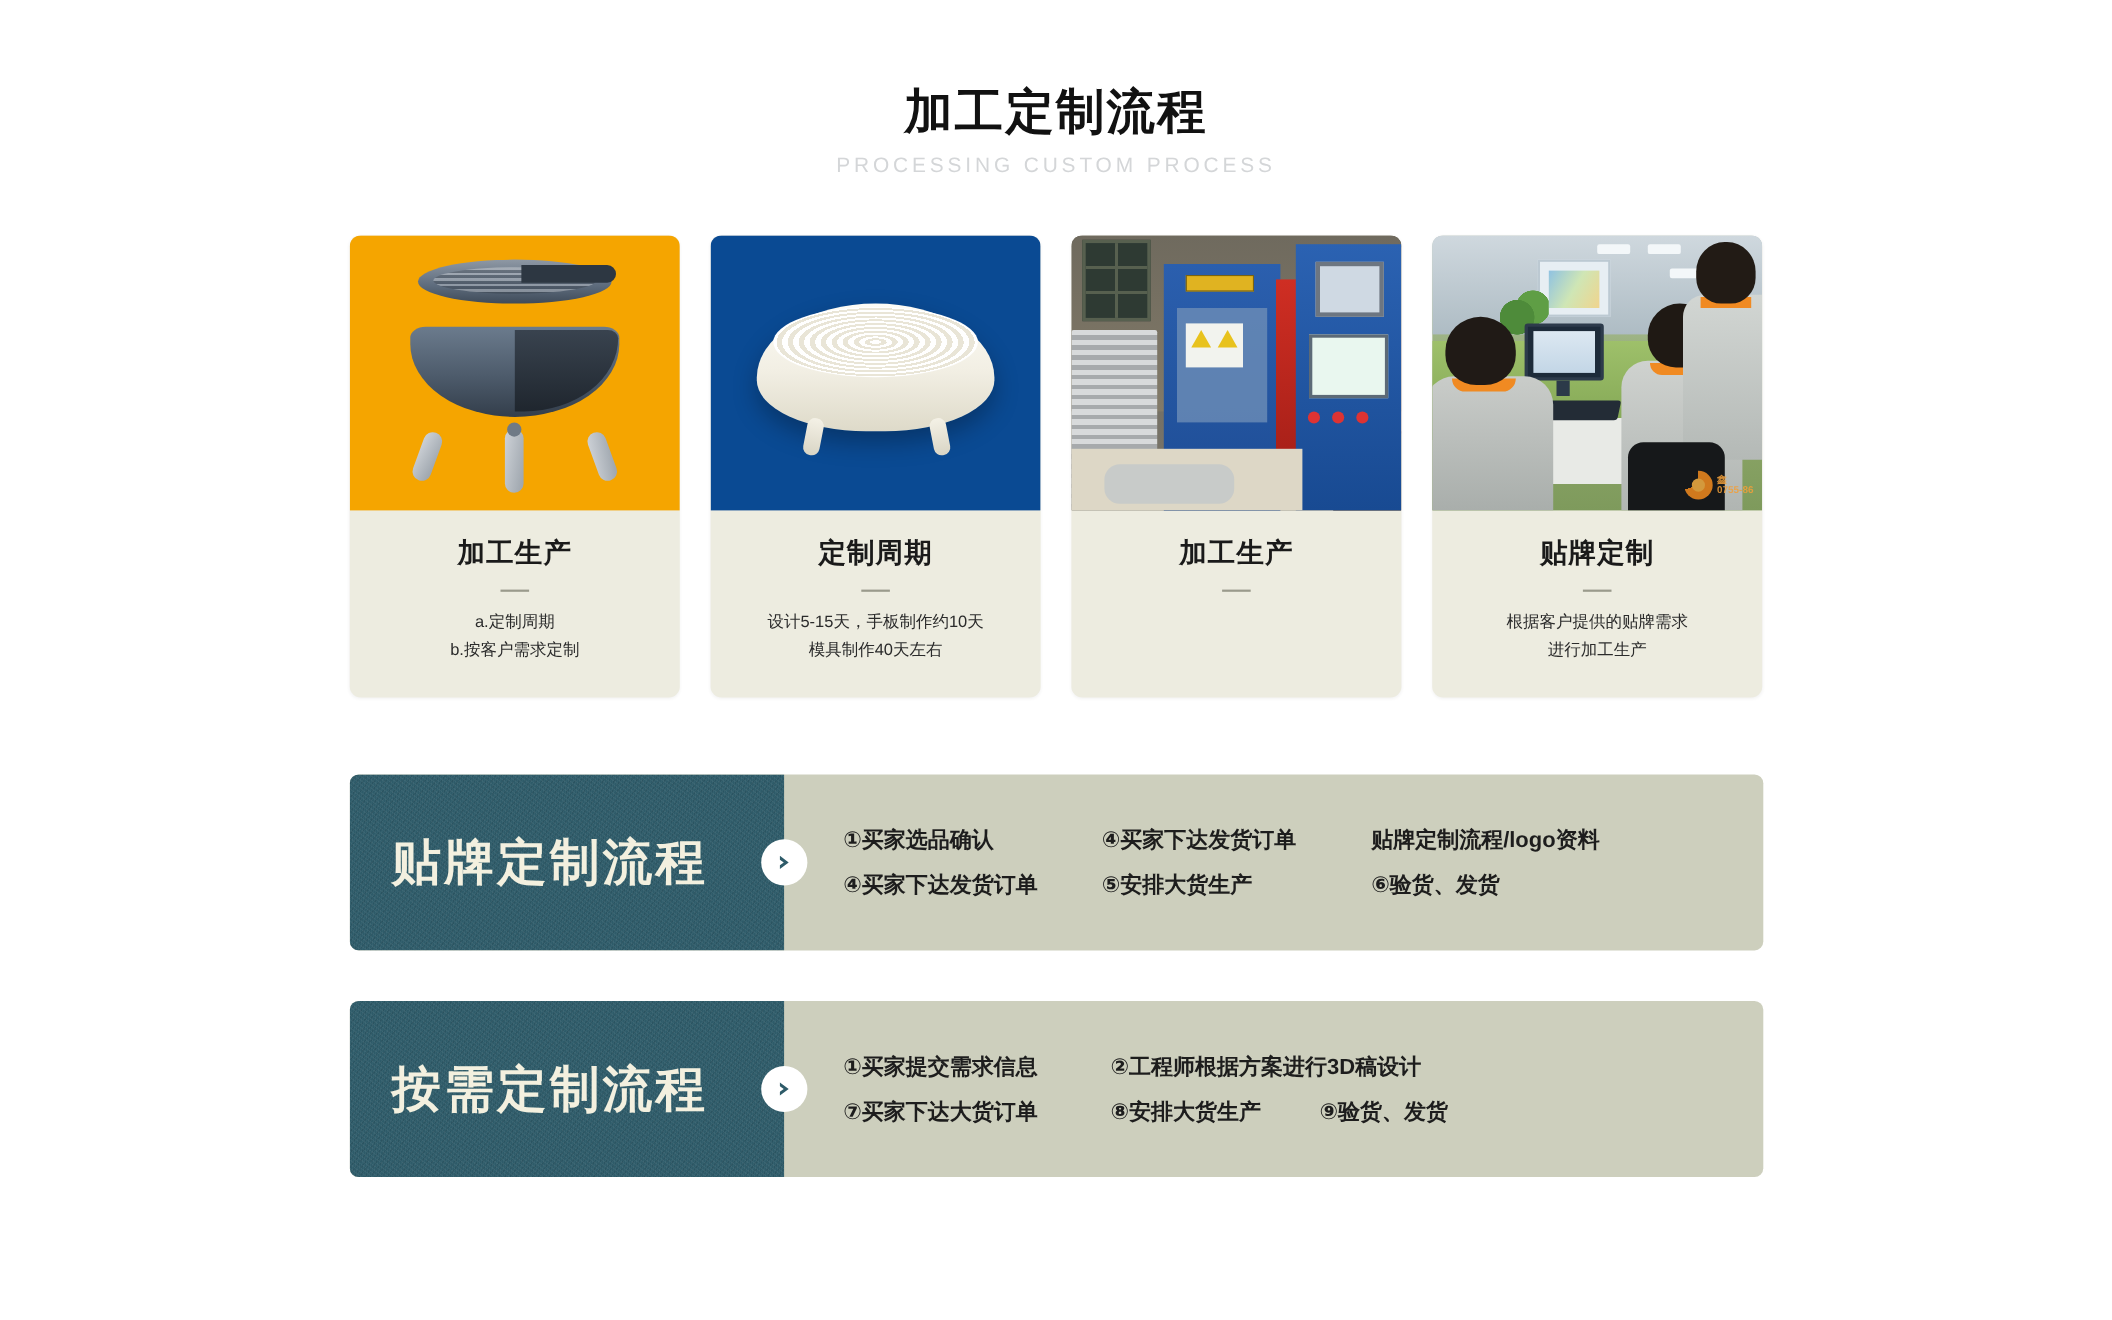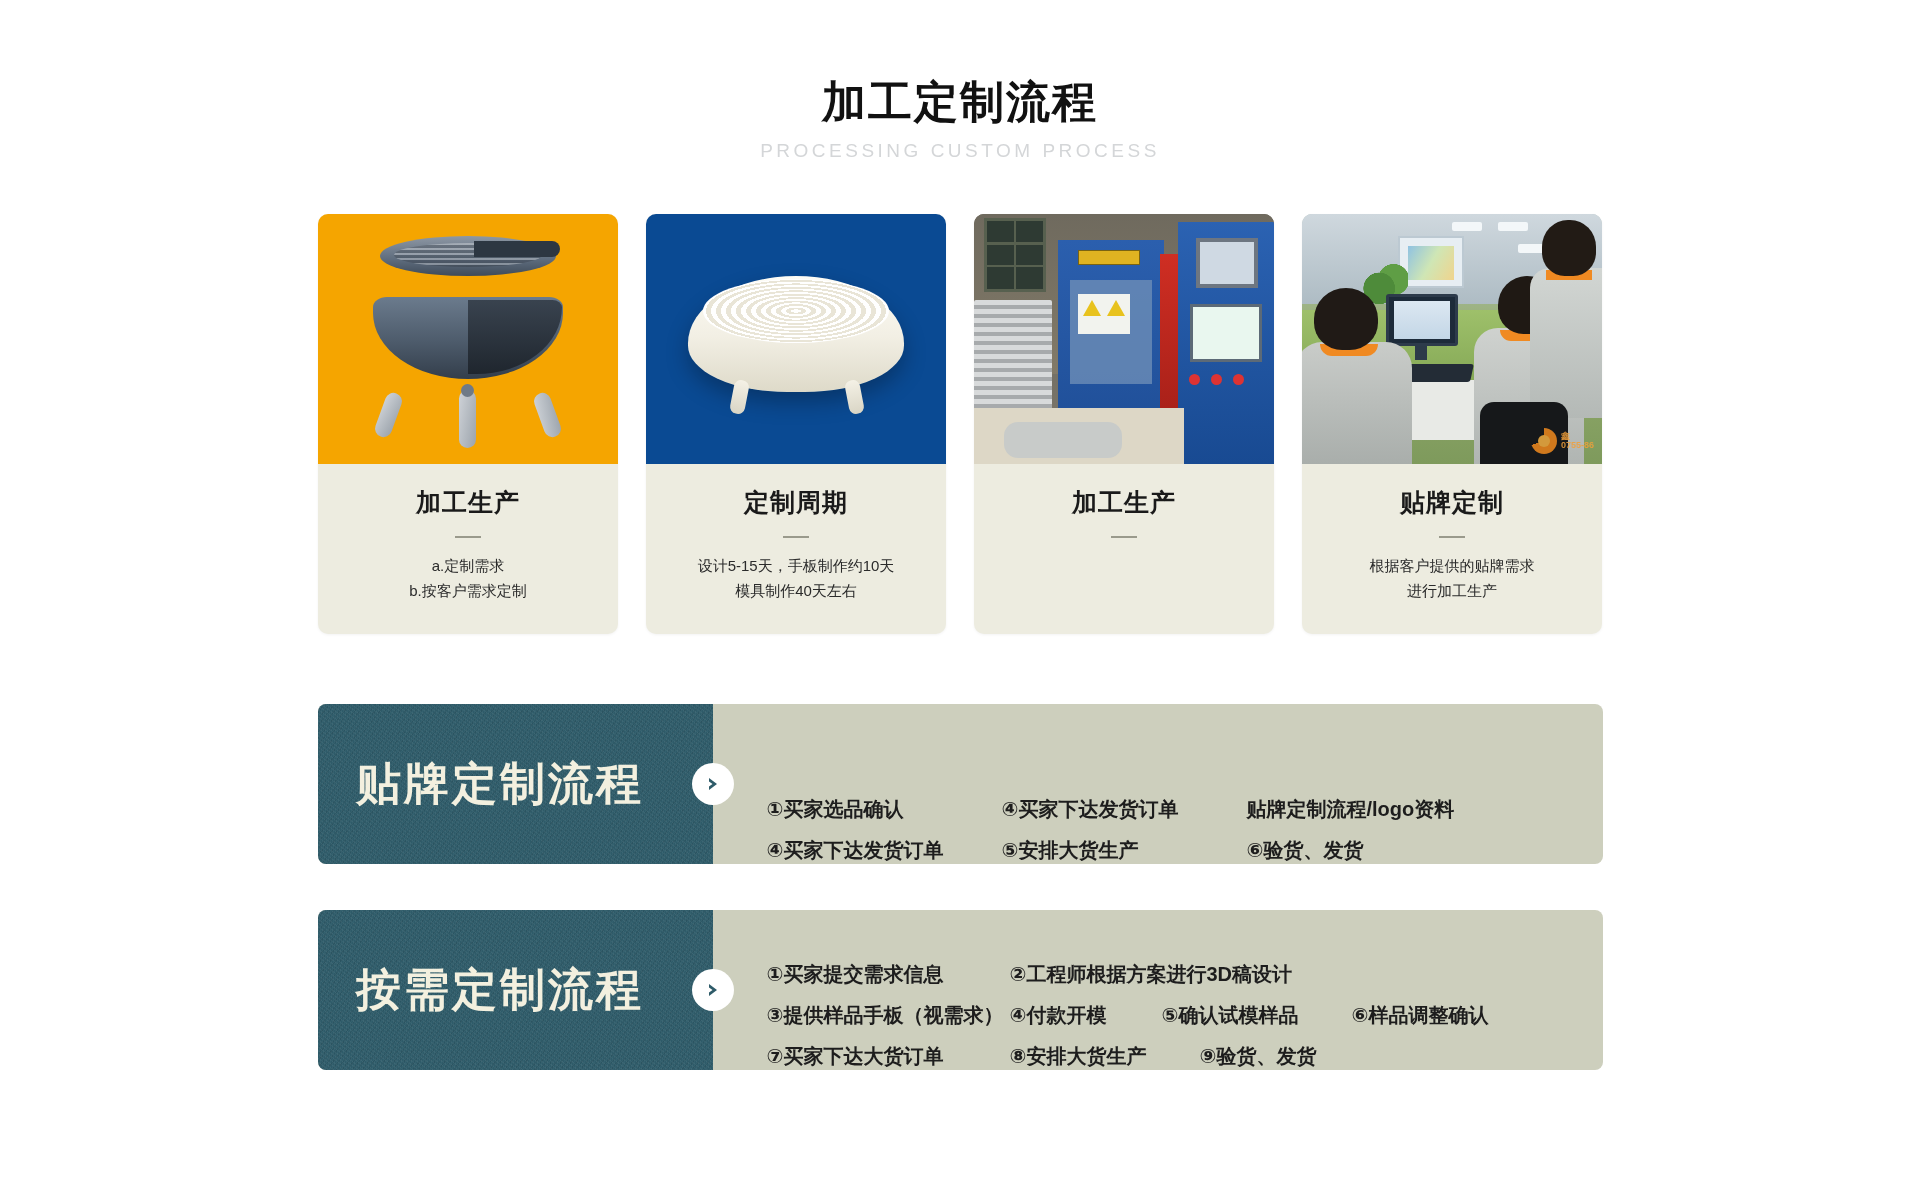--- a/index.html
+++ b/index.html
@@ -292,7 +292,7 @@
         <div class="card-title">加工生产</div>
         <div class="card-rule"></div>
         <div class="card-desc">
-          <div>a.定制需求</div>
+          <div>a.定制周期</div>
           <div>b.按客户需求定制</div>
         </div>
       </div>

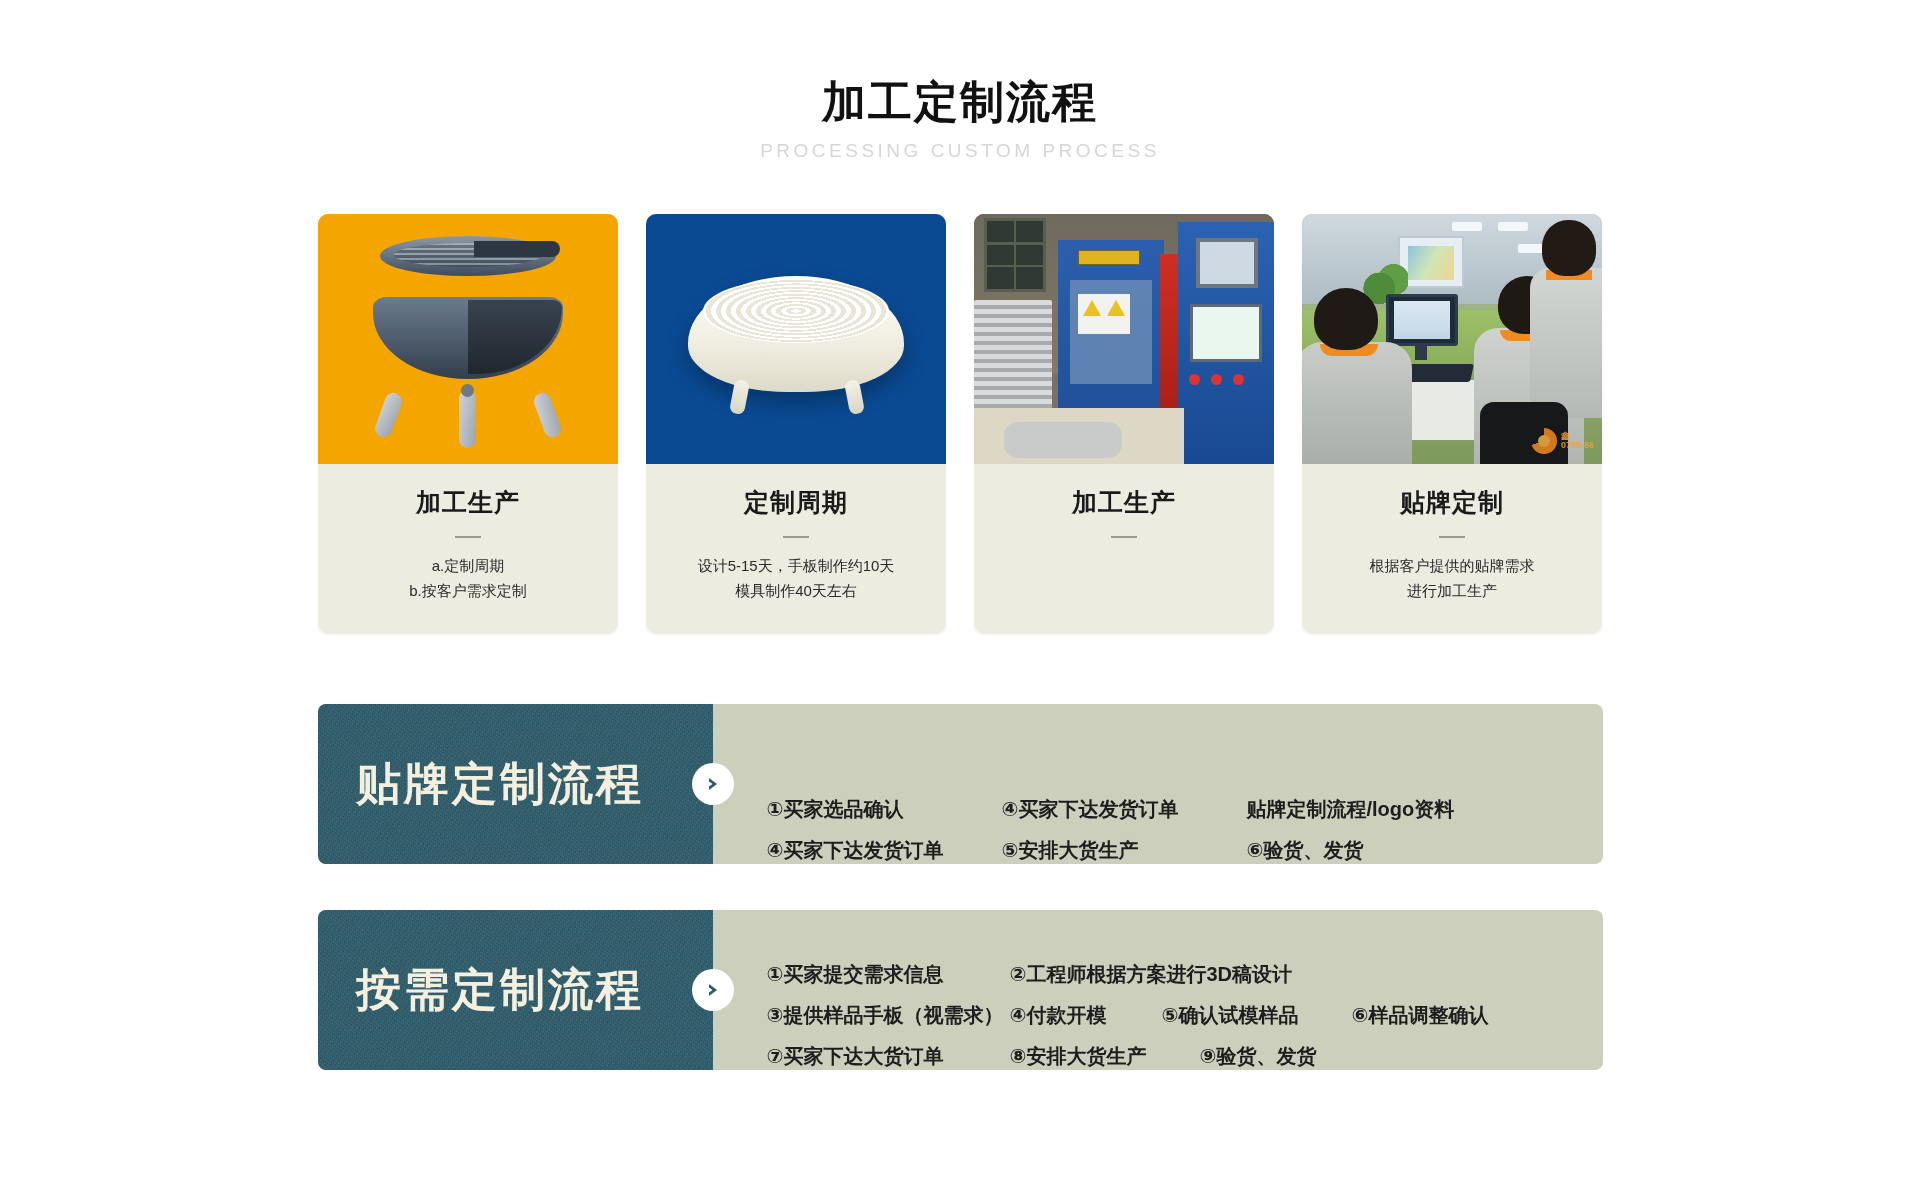--- a/index.html
+++ b/index.html
@@ -256,7 +256,7 @@
   .banner-arrow svg { display: block; }
   .banner-steps {
     flex: 1;
-    display: flex; flex-direction: column; justify-content: flex-end;
+    display: flex; flex-direction: column; justify-content: center;
     padding: 0 34px 0 54px;
     gap: 14px;
   }

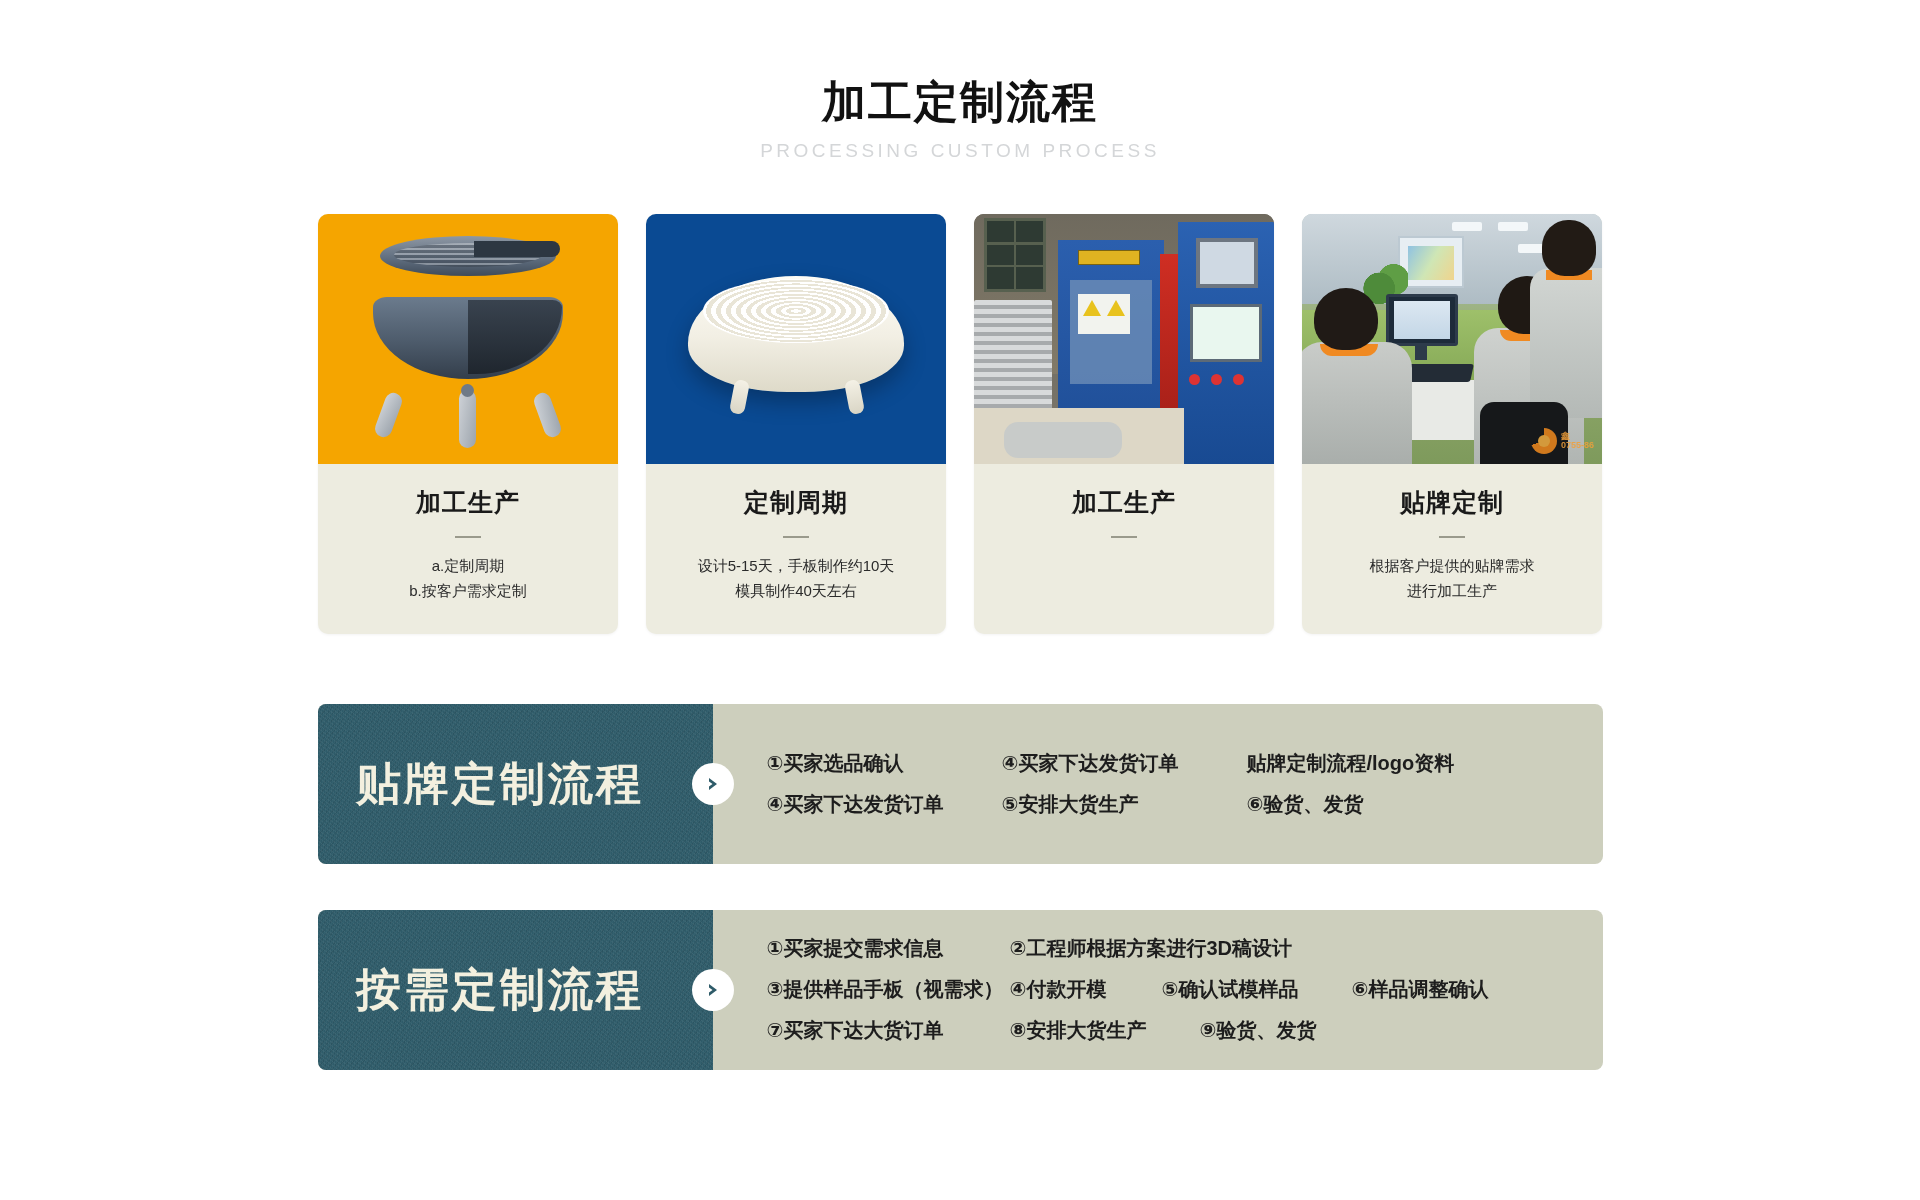--- a/index.html
+++ b/index.html
@@ -429,12 +429,6 @@
           <div class="step">②工程师根据方案进行3D稿设计</div>
         </div>
         <div class="step-row">
-          <div class="step" style="width:243px">③提供样品手板（视需求）</div>
-          <div class="step" style="width:152px">④付款开模</div>
-          <div class="step" style="width:190px">⑤确认试模样品</div>
-          <div class="step">⑥样品调整确认</div>
-        </div>
-        <div class="step-row">
           <div class="step" style="width:243px">⑦买家下达大货订单</div>
           <div class="step" style="width:190px">⑧安排大货生产</div>
           <div class="step">⑨验货、发货</div>

